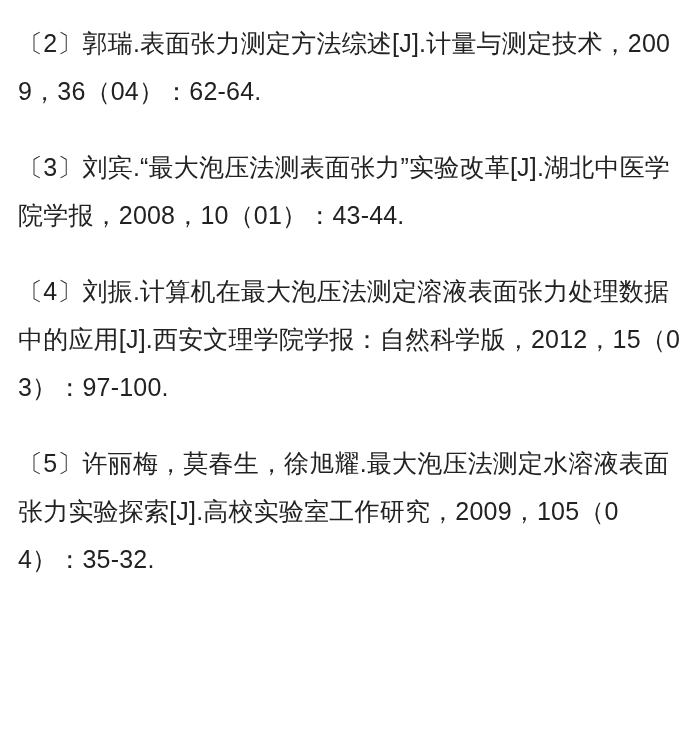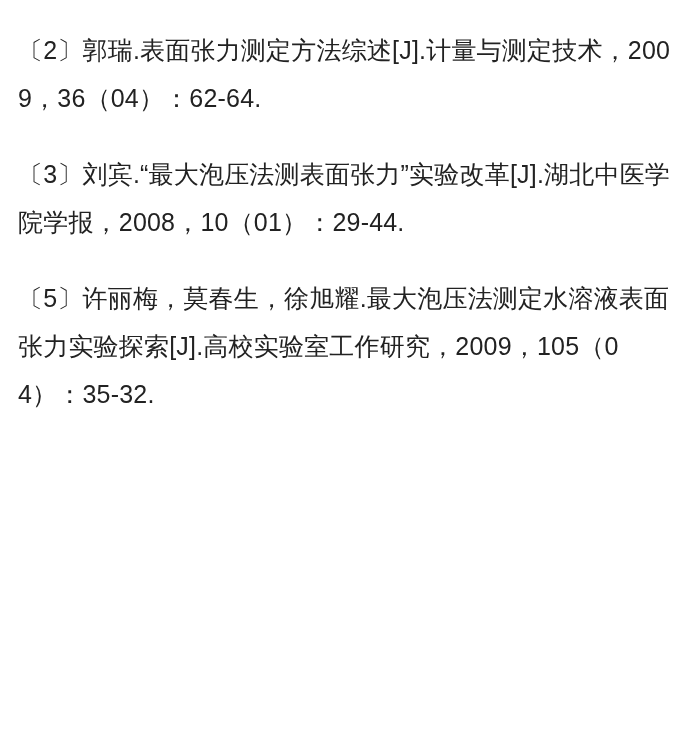--- a/index.html
+++ b/index.html
@@ -18,7 +18,7 @@
     box-sizing: border-box;
     width: 695px;
     height: 756px;
-    padding: 26px 14px 10px 18px;
+    padding: 19px 14px 10px 18px;
     background: #ffffff;
   }
   .ref-list {

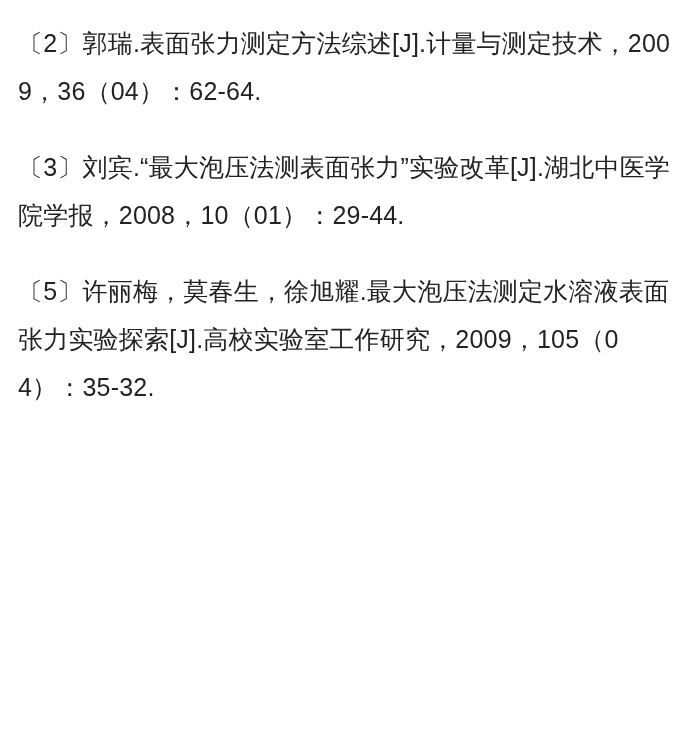--- a/index.html
+++ b/index.html
@@ -43,7 +43,7 @@
 <div class="page">
   <div class="ref-list">
     <p class="ref-item">〔2〕郭瑞.表面张力测定方法综述[J].计量与测定技术，2009，36（04）：62-64.</p>
-    <p class="ref-item">〔3〕刘宾.“最大泡压法测表面张力”实验改革[J].湖北中医学院学报，2008，10（01）：29-44.</p>
+    <p class="ref-item">〔3〕刘宾.“最大泡压法测表面张力”实验改革[J].湖北中医学院学报，2008，10（01）：43-44.</p>
     <p class="ref-item">〔5〕许丽梅，莫春生，徐旭耀.最大泡压法测定水溶液表面张力实验探索[J].高校实验室工作研究，2009，105（04）：35-32.</p>
   </div>
 </div>

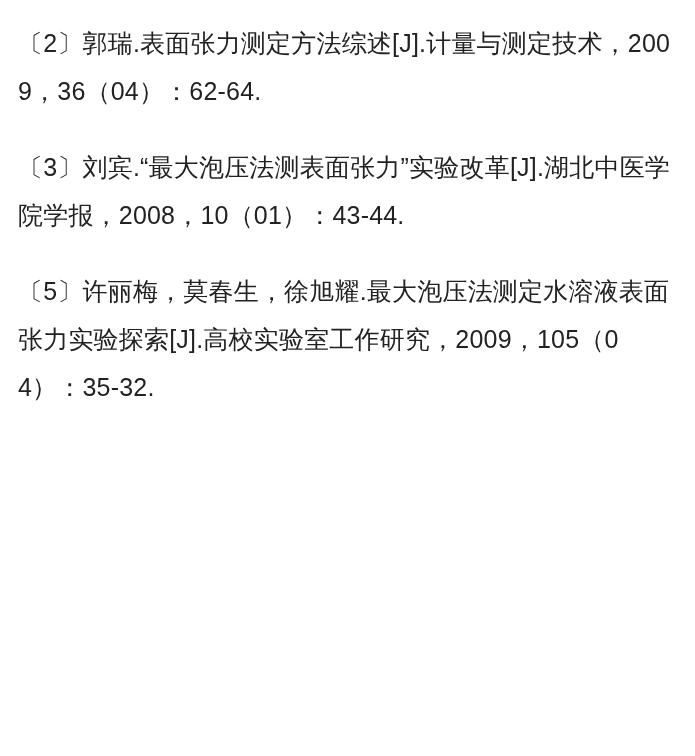--- a/index.html
+++ b/index.html
@@ -44,6 +44,7 @@
   <div class="ref-list">
     <p class="ref-item">〔2〕郭瑞.表面张力测定方法综述[J].计量与测定技术，2009，36（04）：62-64.</p>
     <p class="ref-item">〔3〕刘宾.“最大泡压法测表面张力”实验改革[J].湖北中医学院学报，2008，10（01）：43-44.</p>
+    <p class="ref-item">〔4〕刘振.计算机在最大泡压法测定溶液表面张力处理数据中的应用[J].西安文理学院学报：自然科学版，2012，15（03）：97-100.</p>
     <p class="ref-item">〔5〕许丽梅，莫春生，徐旭耀.最大泡压法测定水溶液表面张力实验探索[J].高校实验室工作研究，2009，105（04）：35-32.</p>
   </div>
 </div>

